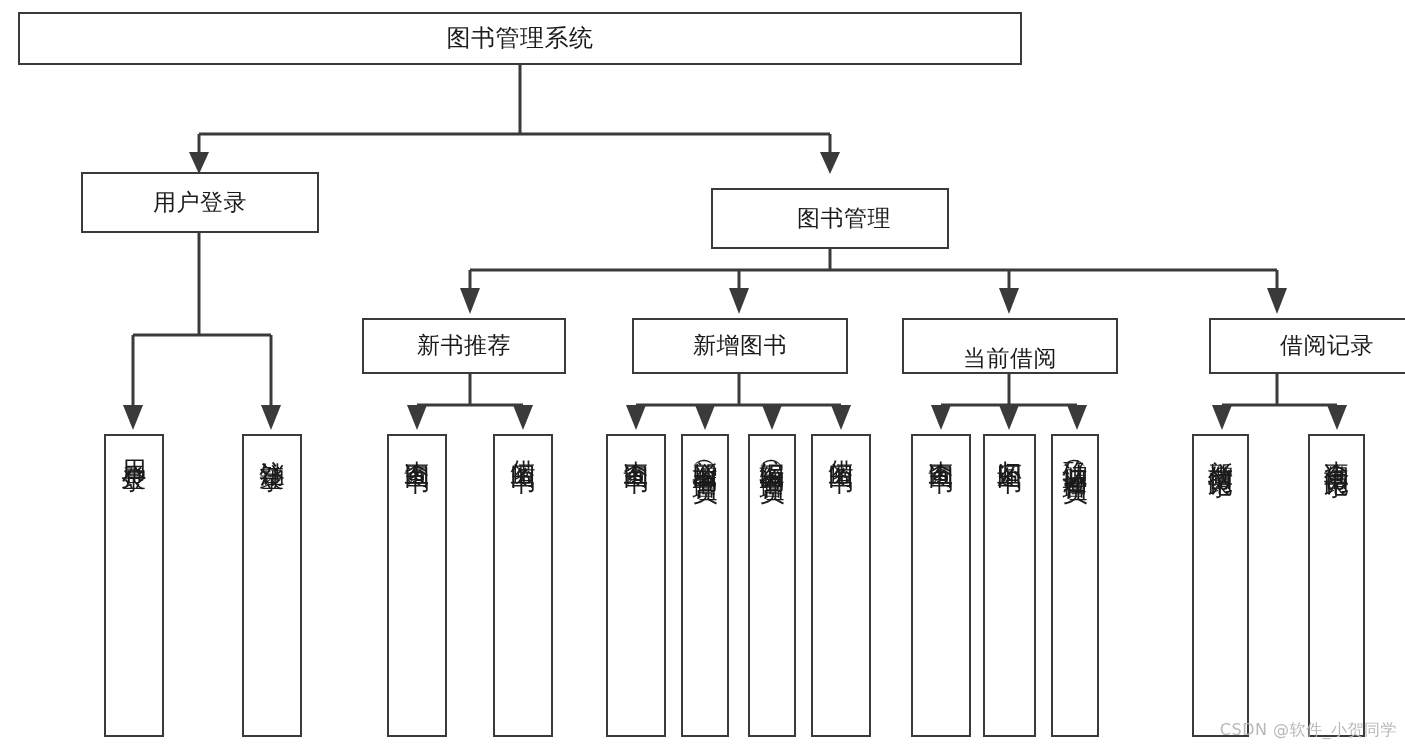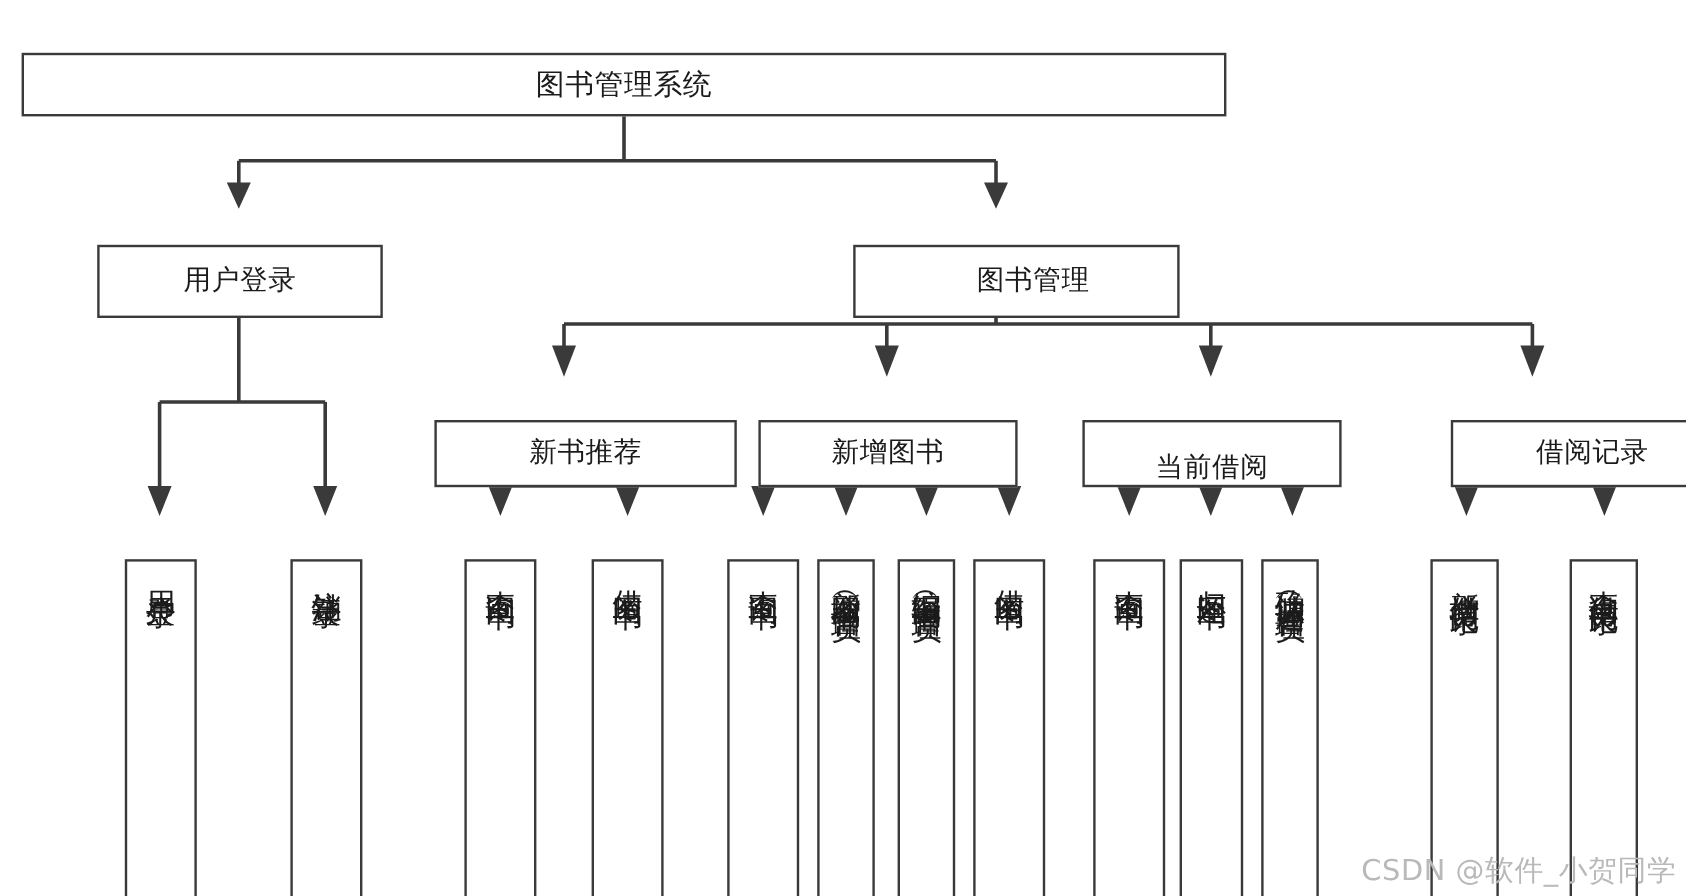--- a/index.html
+++ b/index.html
@@ -35,7 +35,6 @@
     align-items: center;
     justify-content: center;
     z-index: 2;
-    margin-top: 32px;
   }
   .node-label {
     color: #1b1b1b;

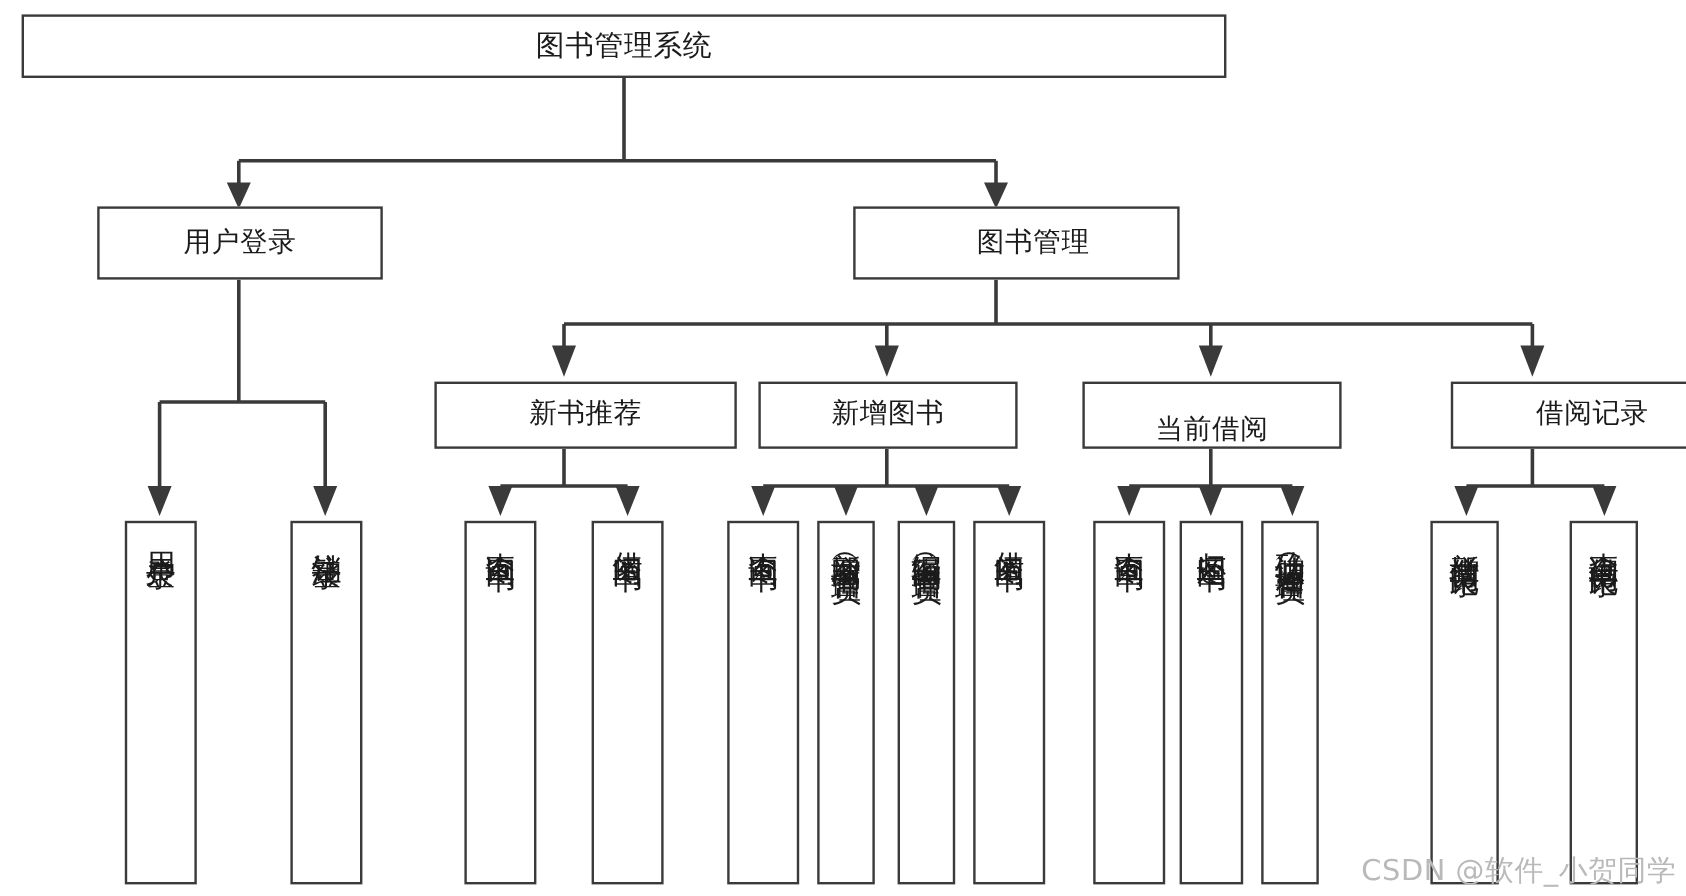--- a/index.html
+++ b/index.html
@@ -170,7 +170,7 @@
     <span class="node-label">用户登录</span>
   </div>
 
-  <div class="node horiz" style="left:711px; top:172px; width:272px; height:61px;padding-left:28px;">
+  <div class="node horiz" style="left:711px; top:188px; width:238px; height:61px;padding-left:28px;">
     <span class="node-label">图书管理</span>
   </div>
 

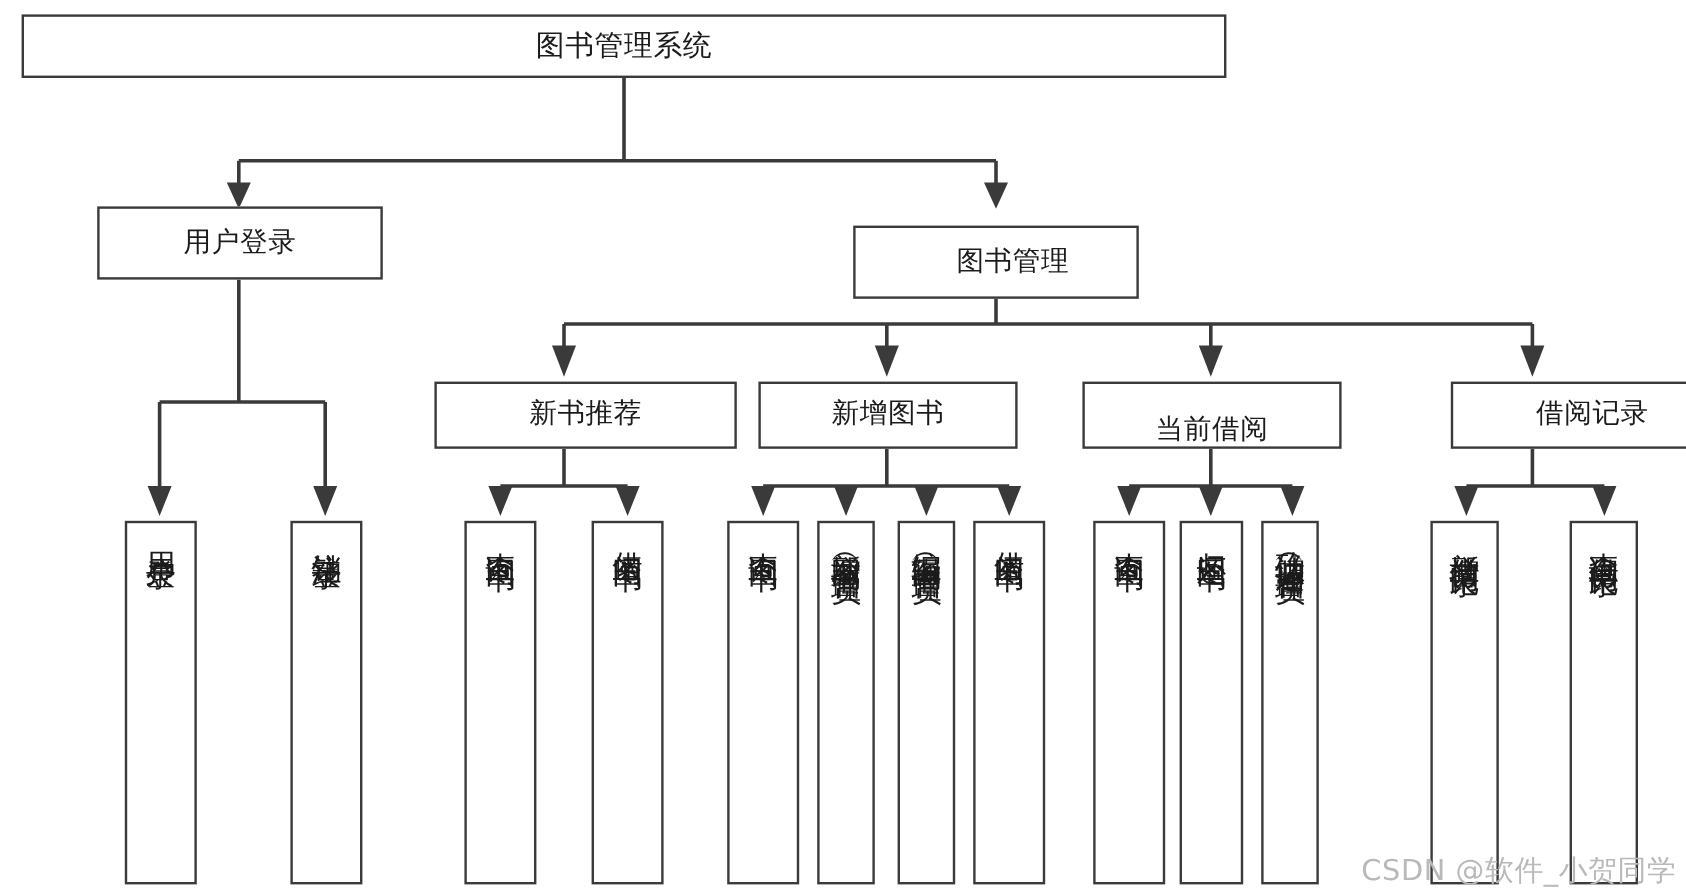--- a/index.html
+++ b/index.html
@@ -174,7 +174,7 @@
     <span class="node-label">图书管理</span>
   </div>
 
-  <div class="node horiz" style="left:362px; top:318px; width:252px; height:56px;">
+  <div class="node horiz" style="left:362px; top:318px; width:204px; height:56px;">
     <span class="node-label">新书推荐</span>
   </div>
 

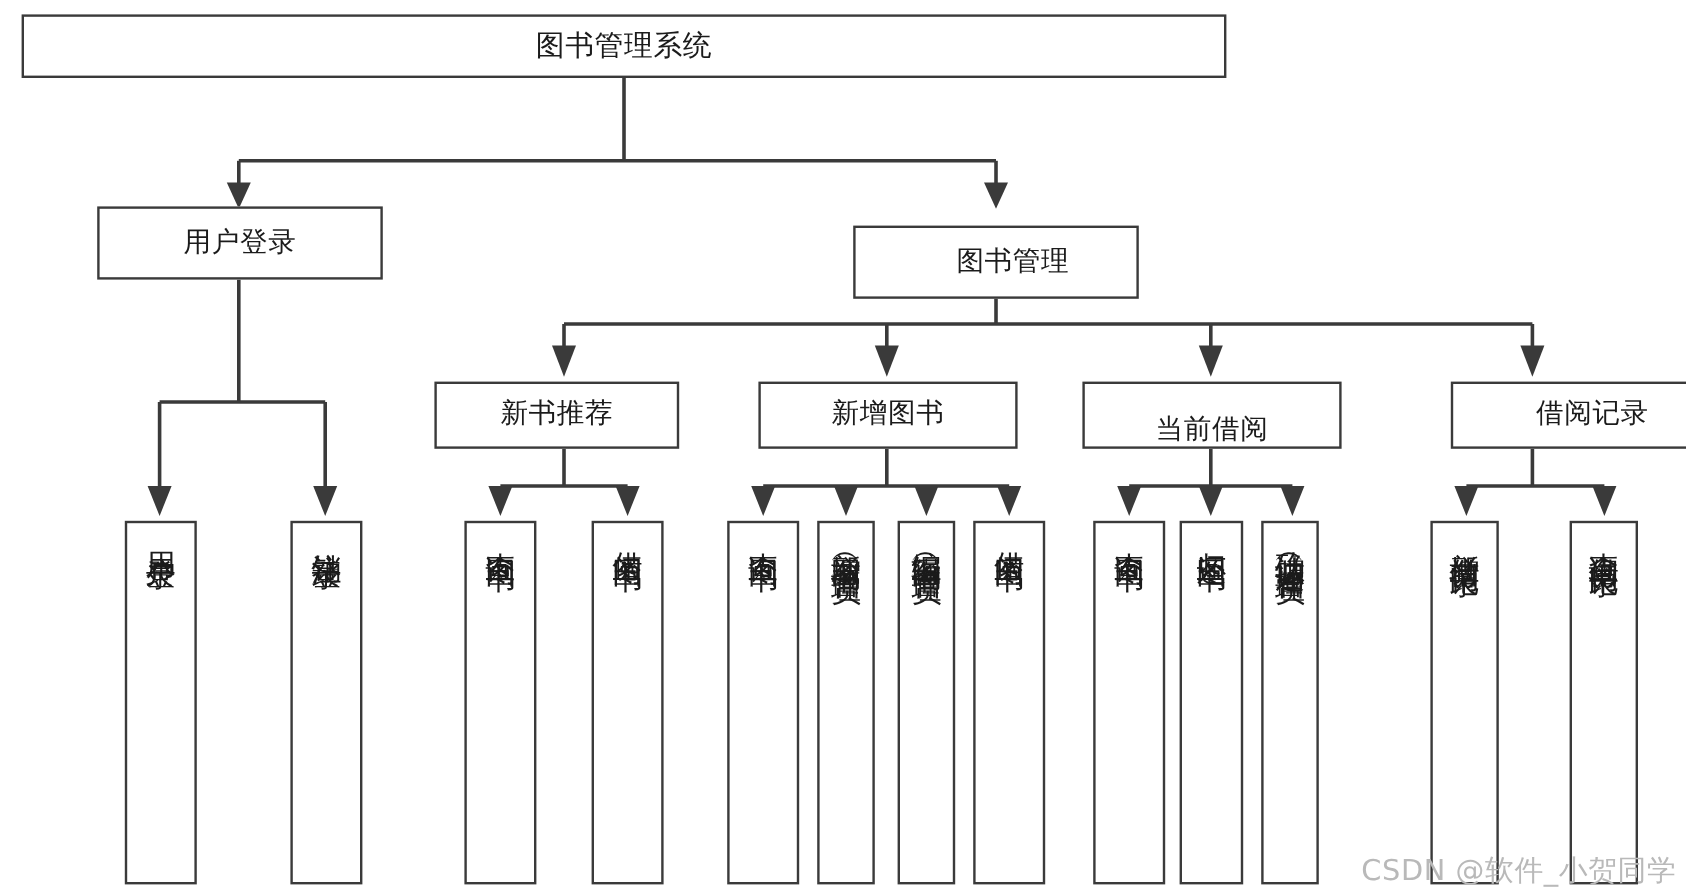--- a/index.html
+++ b/index.html
@@ -69,7 +69,7 @@
     position: absolute;
     right: 8px;
     bottom: 6px;
-    font-size: 24px;
+    font-size: 16px;
     color: #b9b9b9;
     letter-spacing: 0.5px;
     z-index: 5;

